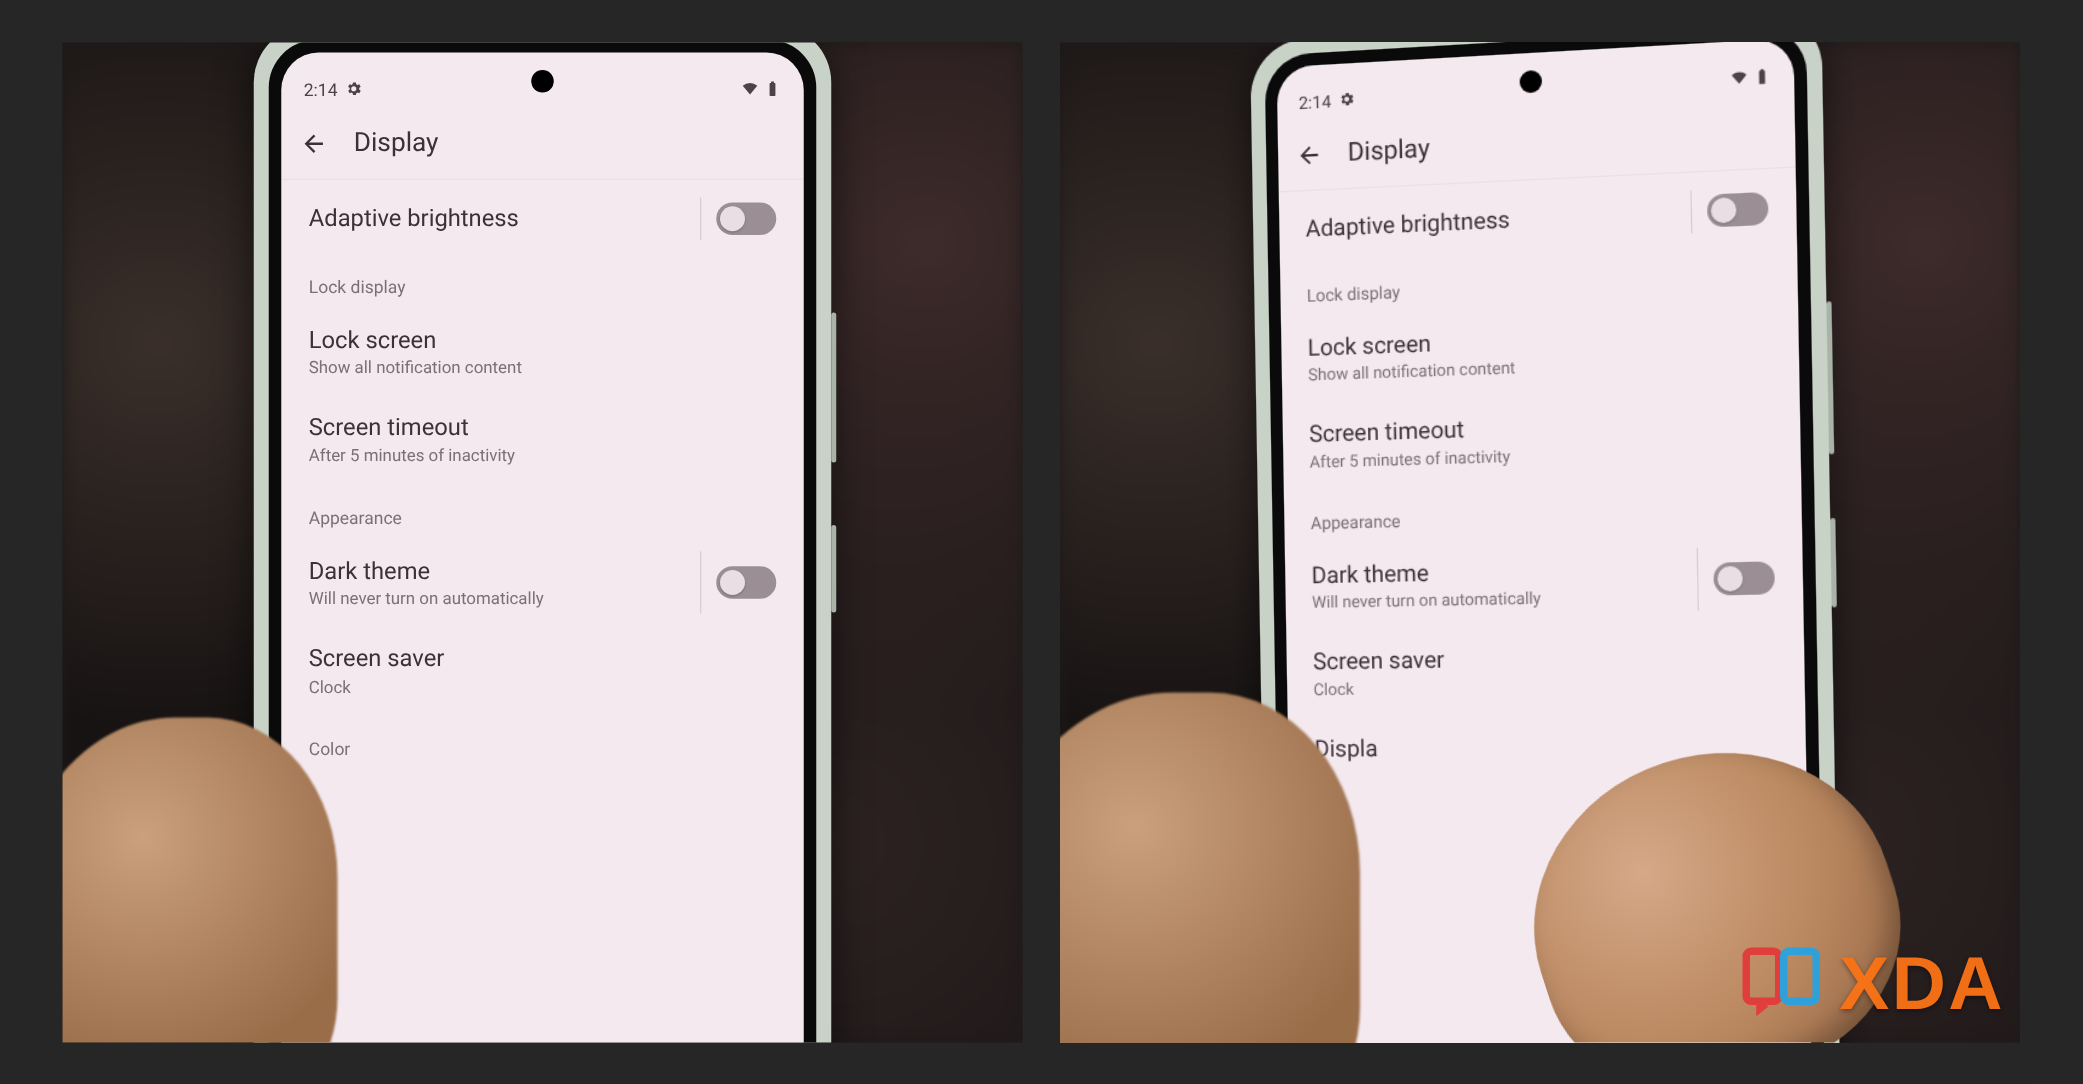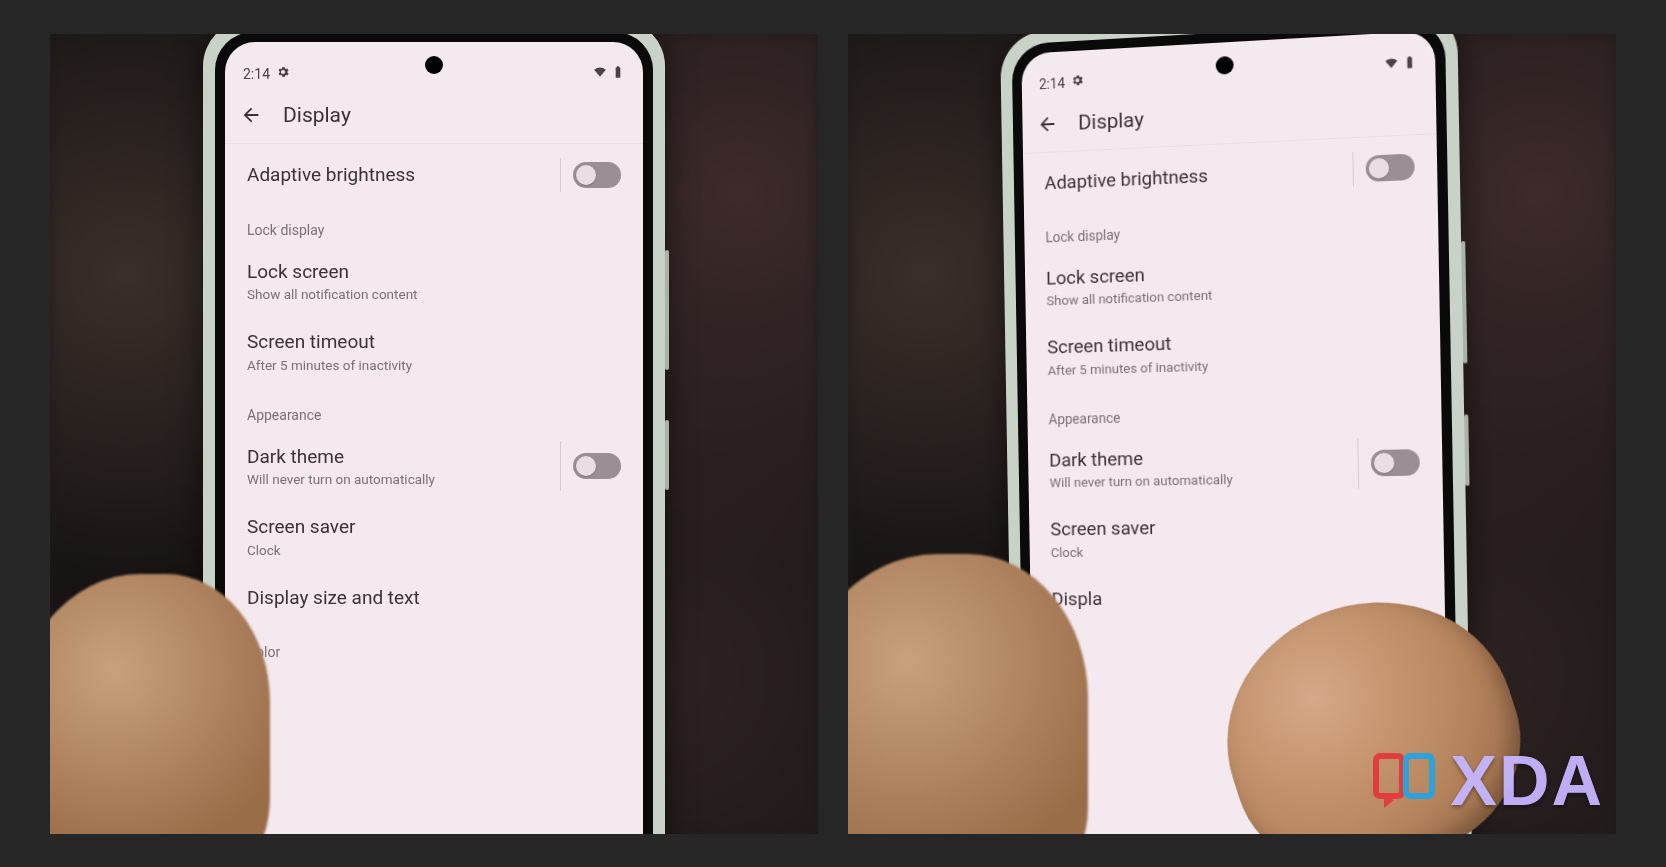--- a/index.html
+++ b/index.html
@@ -275,11 +275,6 @@
             </div>
           </div>
 
-          <div class="row">
-            <div class="txt">
-              <div class="title">Display size and text</div>
-            </div>
-          </div>
 
           <div class="row section-header">
             <div class="txt">

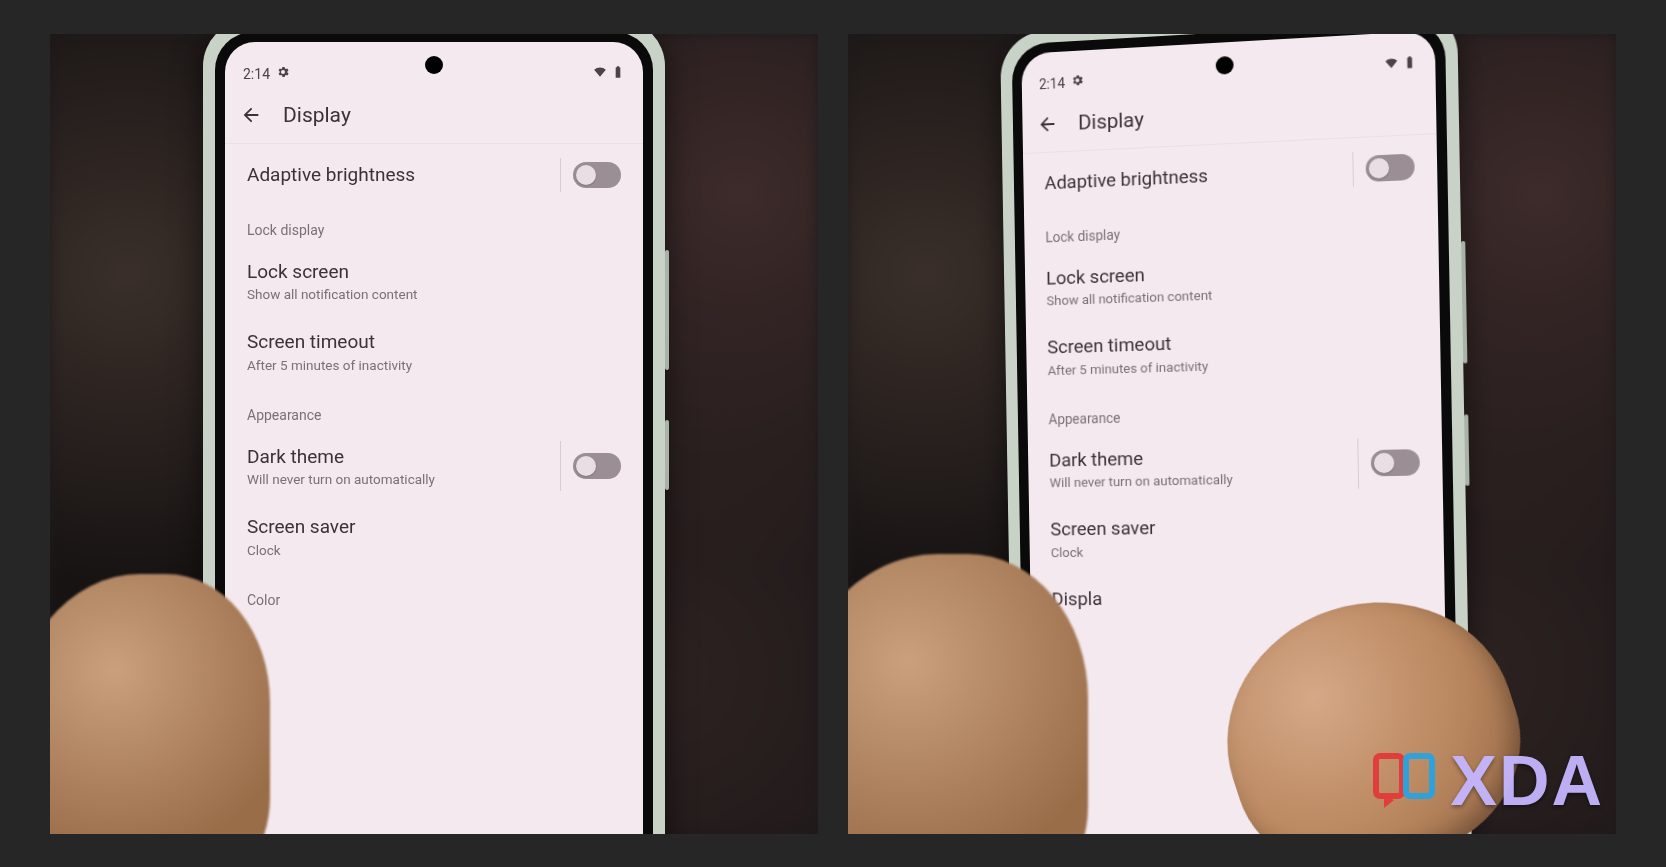--- a/index.html
+++ b/index.html
@@ -167,9 +167,9 @@
   .xda-text {
     font-family: Arial, sans-serif;
     font-weight: 800;
-    font-size: 70px;
+    font-size: 60px;
     letter-spacing: 2px;
-    color: #c4b5fd;
+    color: #f97316;
     text-shadow: 0 2px 4px rgba(0,0,0,.4);
     text-align: center;
   }

